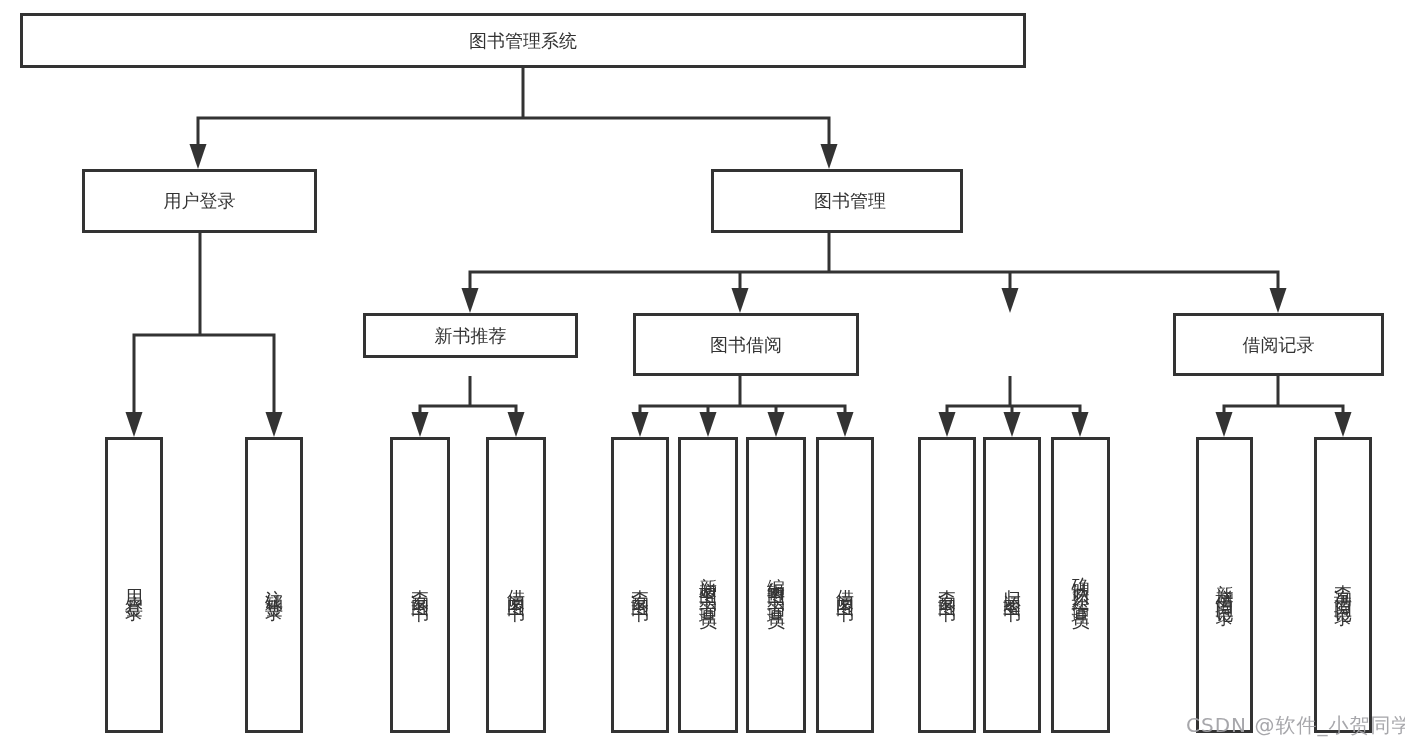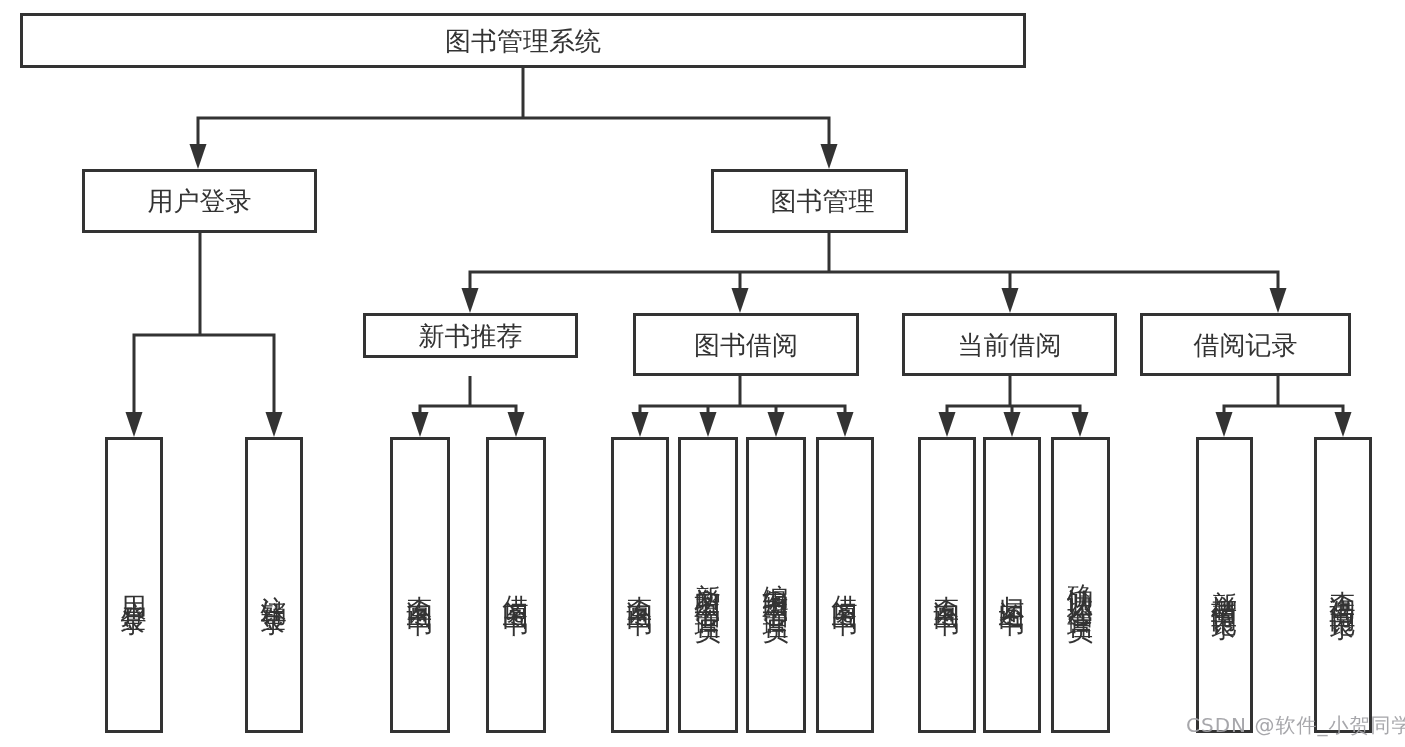--- a/index.html
+++ b/index.html
@@ -25,7 +25,7 @@
     display: flex;
     align-items: center;
     justify-content: center;
-    font-size: 26px;
+    font-size: 18px;
     line-height: 1;
     color: #333333;
     white-space: nowrap;

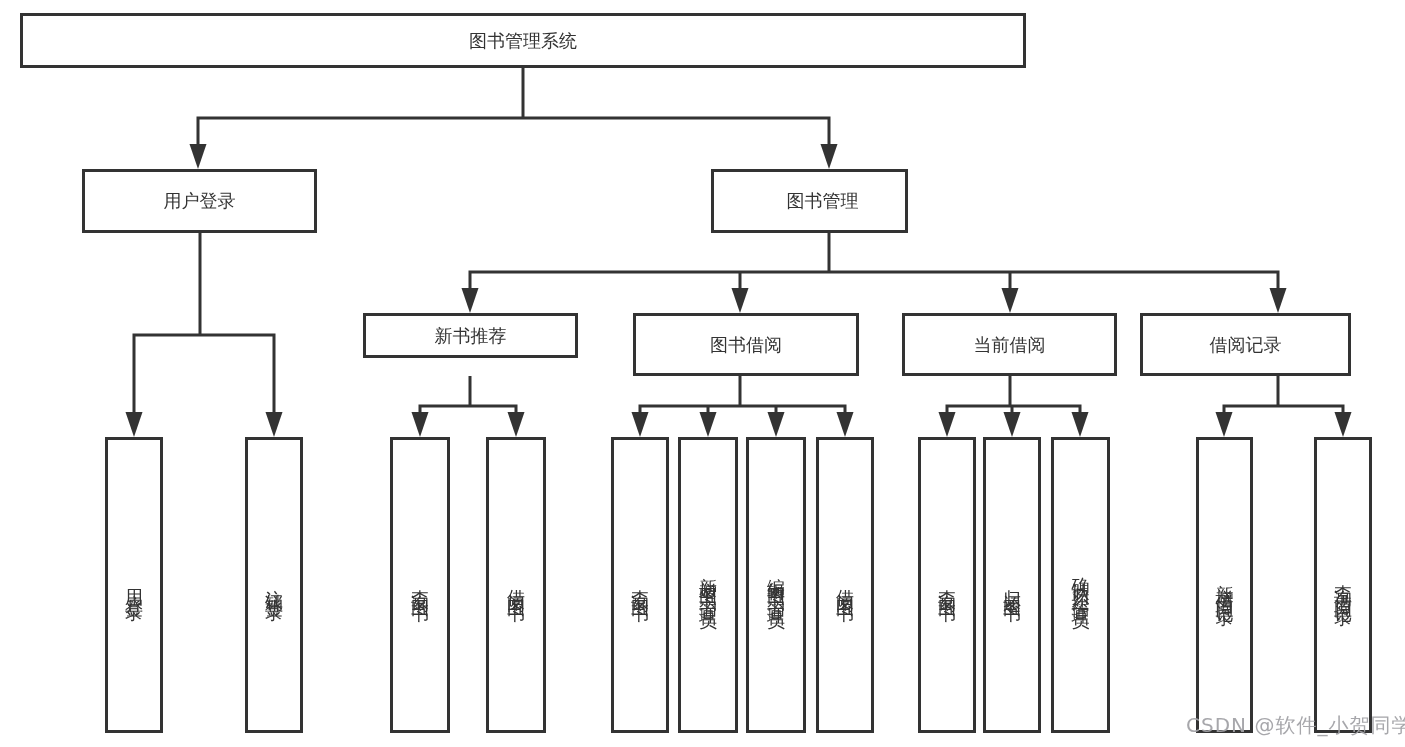--- a/index.html
+++ b/index.html
@@ -115,7 +115,7 @@
   <div class="node" style="left:82px; top:169px; width:235px; height:64px;">
     <span>用户登录</span>
   </div>
-  <div class="node" style="left:711px; top:169px; width:197px; height:64px;padding-left:26px;">
+  <div class="node" style="left:711px; top:169px; width:252px; height:64px;padding-left:26px;">
     <span>图书管理</span>
   </div>
 

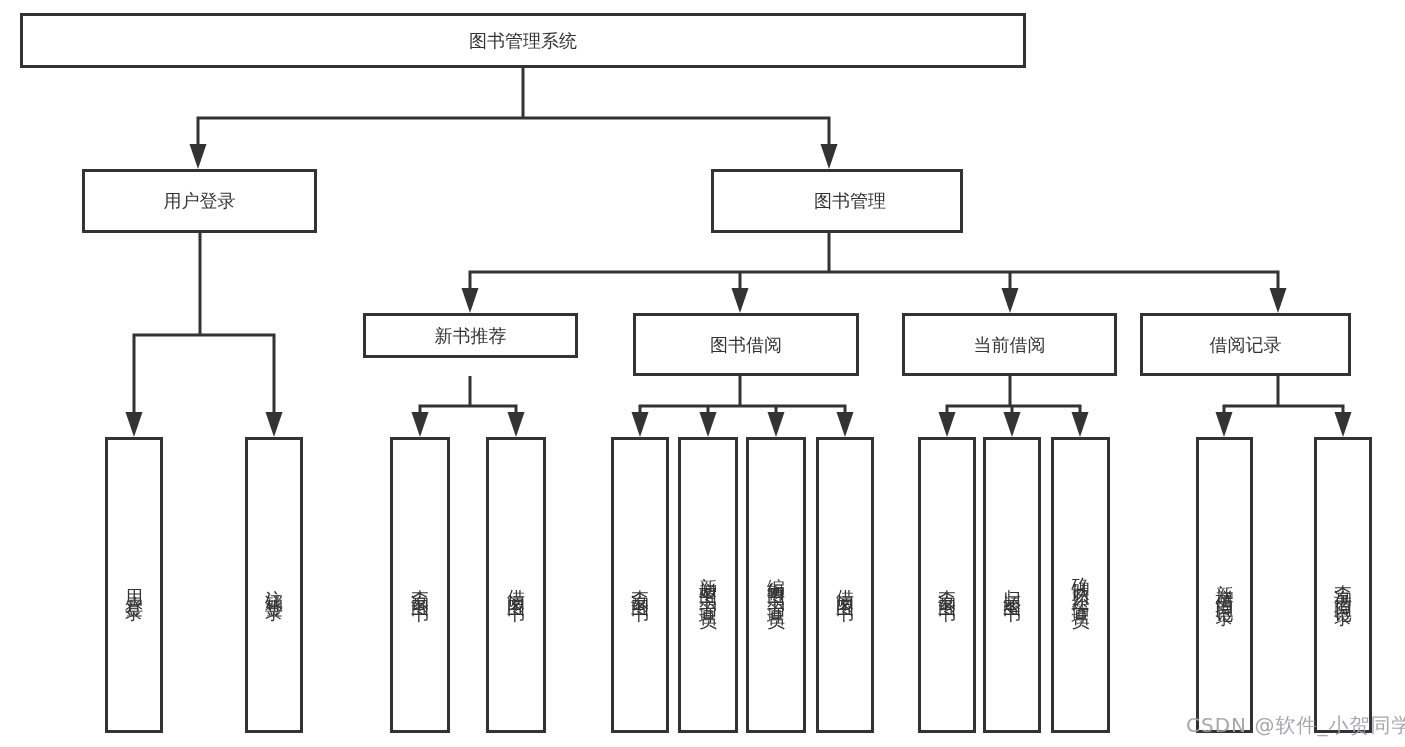--- a/index.html
+++ b/index.html
@@ -125,9 +125,6 @@
   <div class="node" style="left:633px; top:313px; width:226px; height:63px;">
     <span>图书借阅</span>
   </div>
-  <div class="node" style="left:902px; top:313px; width:215px; height:63px;">
-    <span>当前借阅</span>
-  </div>
   <div class="node" style="left:1140px; top:313px; width:211px; height:63px;">
     <span>借阅记录</span>
   </div>

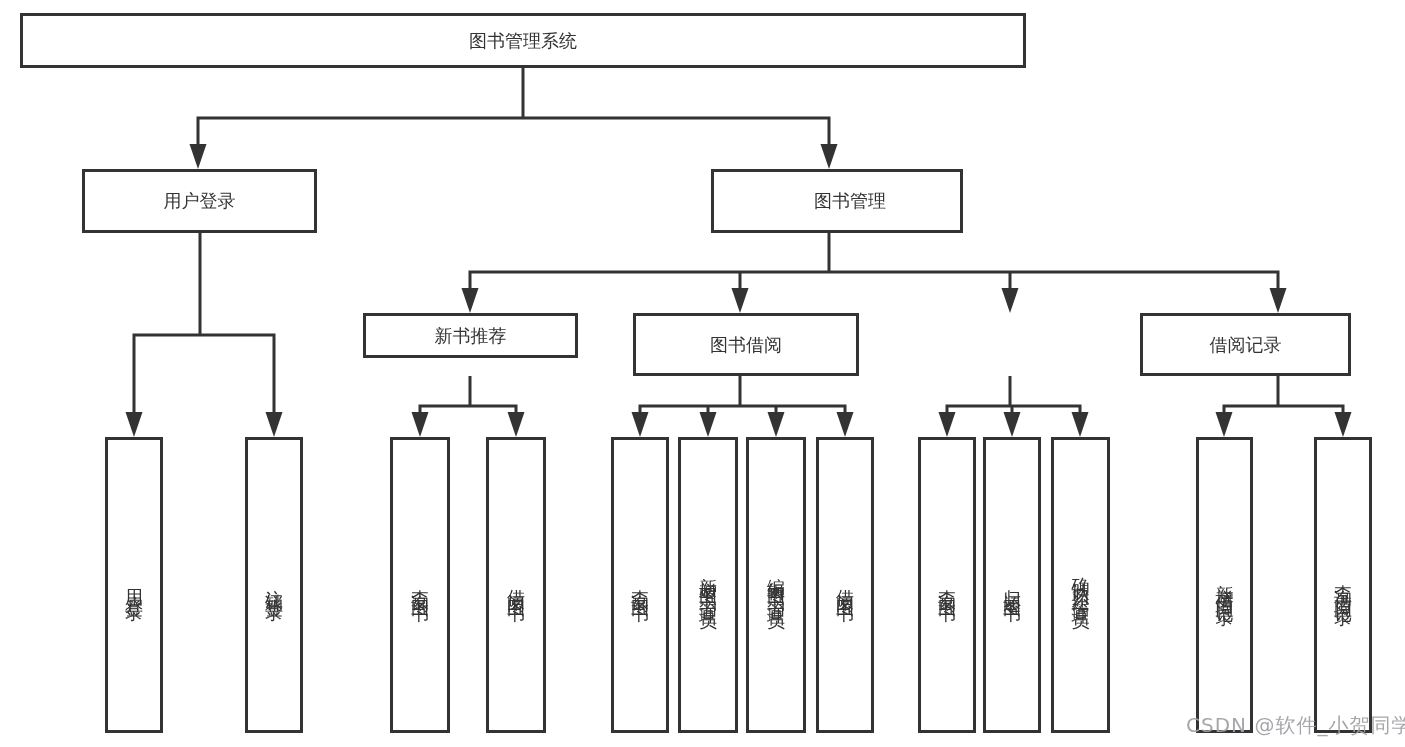--- a/index.html
+++ b/index.html
@@ -125,7 +125,7 @@
   <div class="node" style="left:633px; top:313px; width:226px; height:63px;">
     <span>图书借阅</span>
   </div>
-  <div class="node" style="left:1140px; top:313px; width:211px; height:63px;">
+  <div class="node" style="left:1173px; top:313px; width:211px; height:63px;">
     <span>借阅记录</span>
   </div>
 

